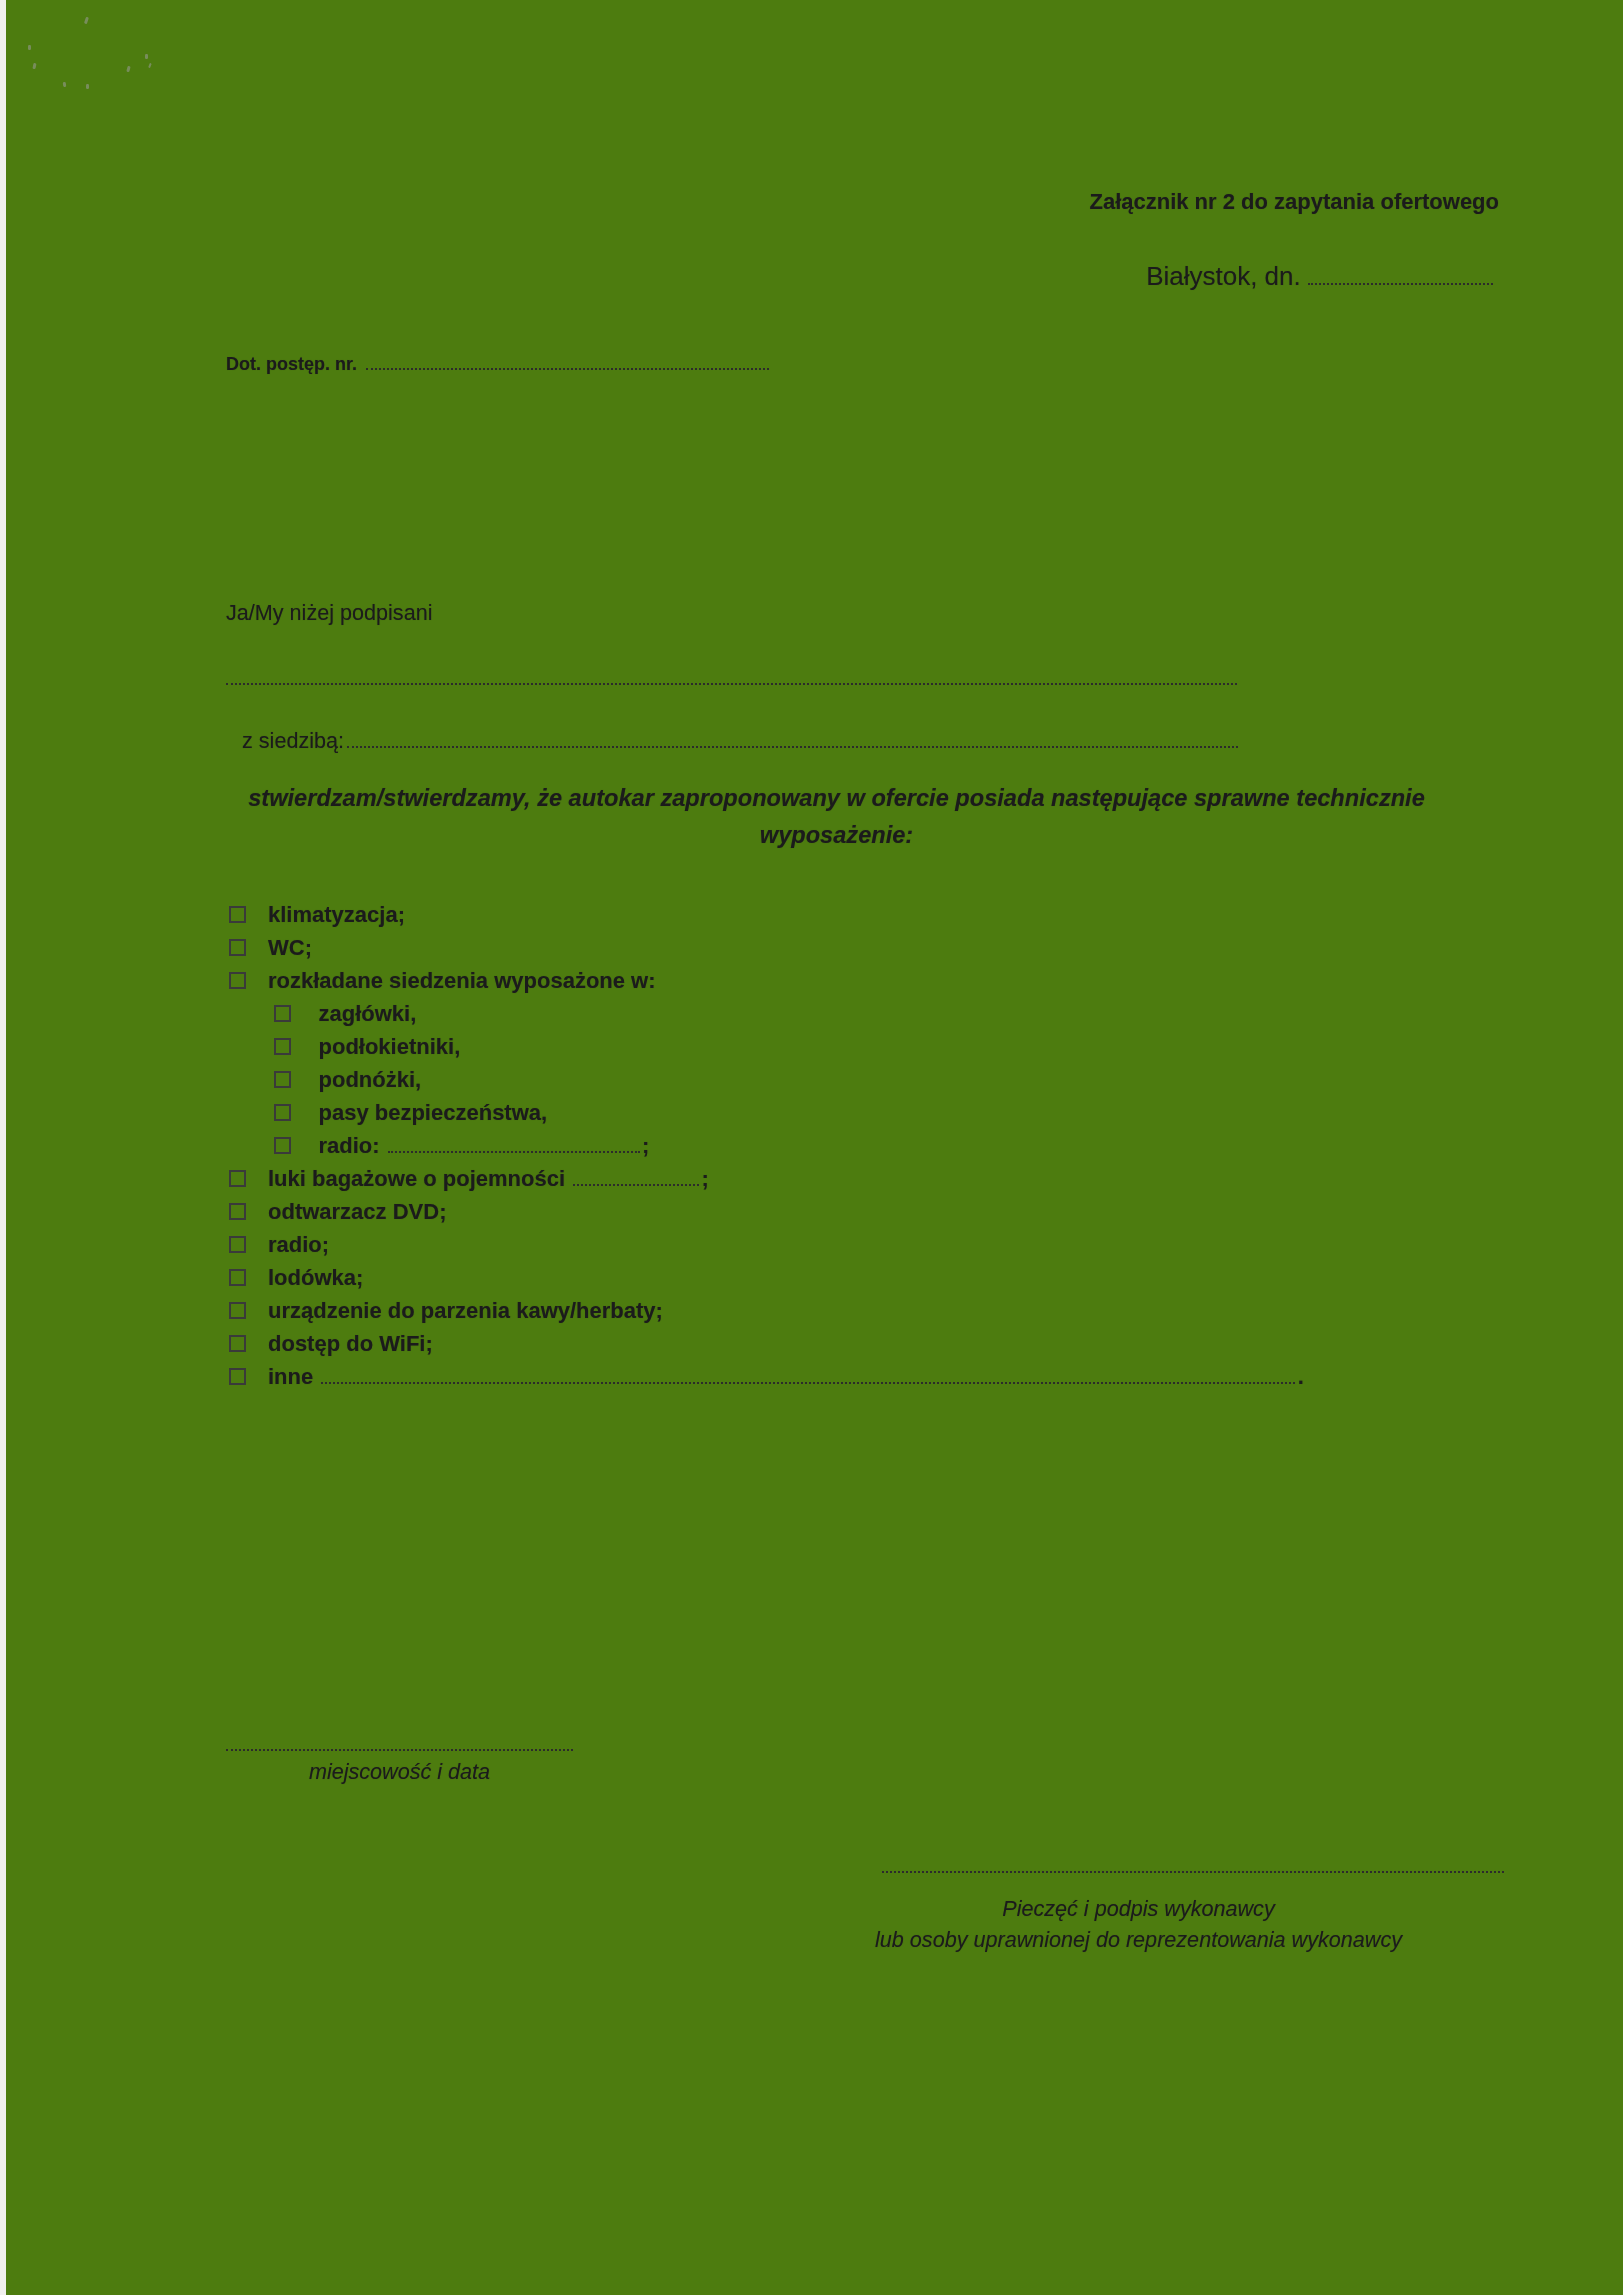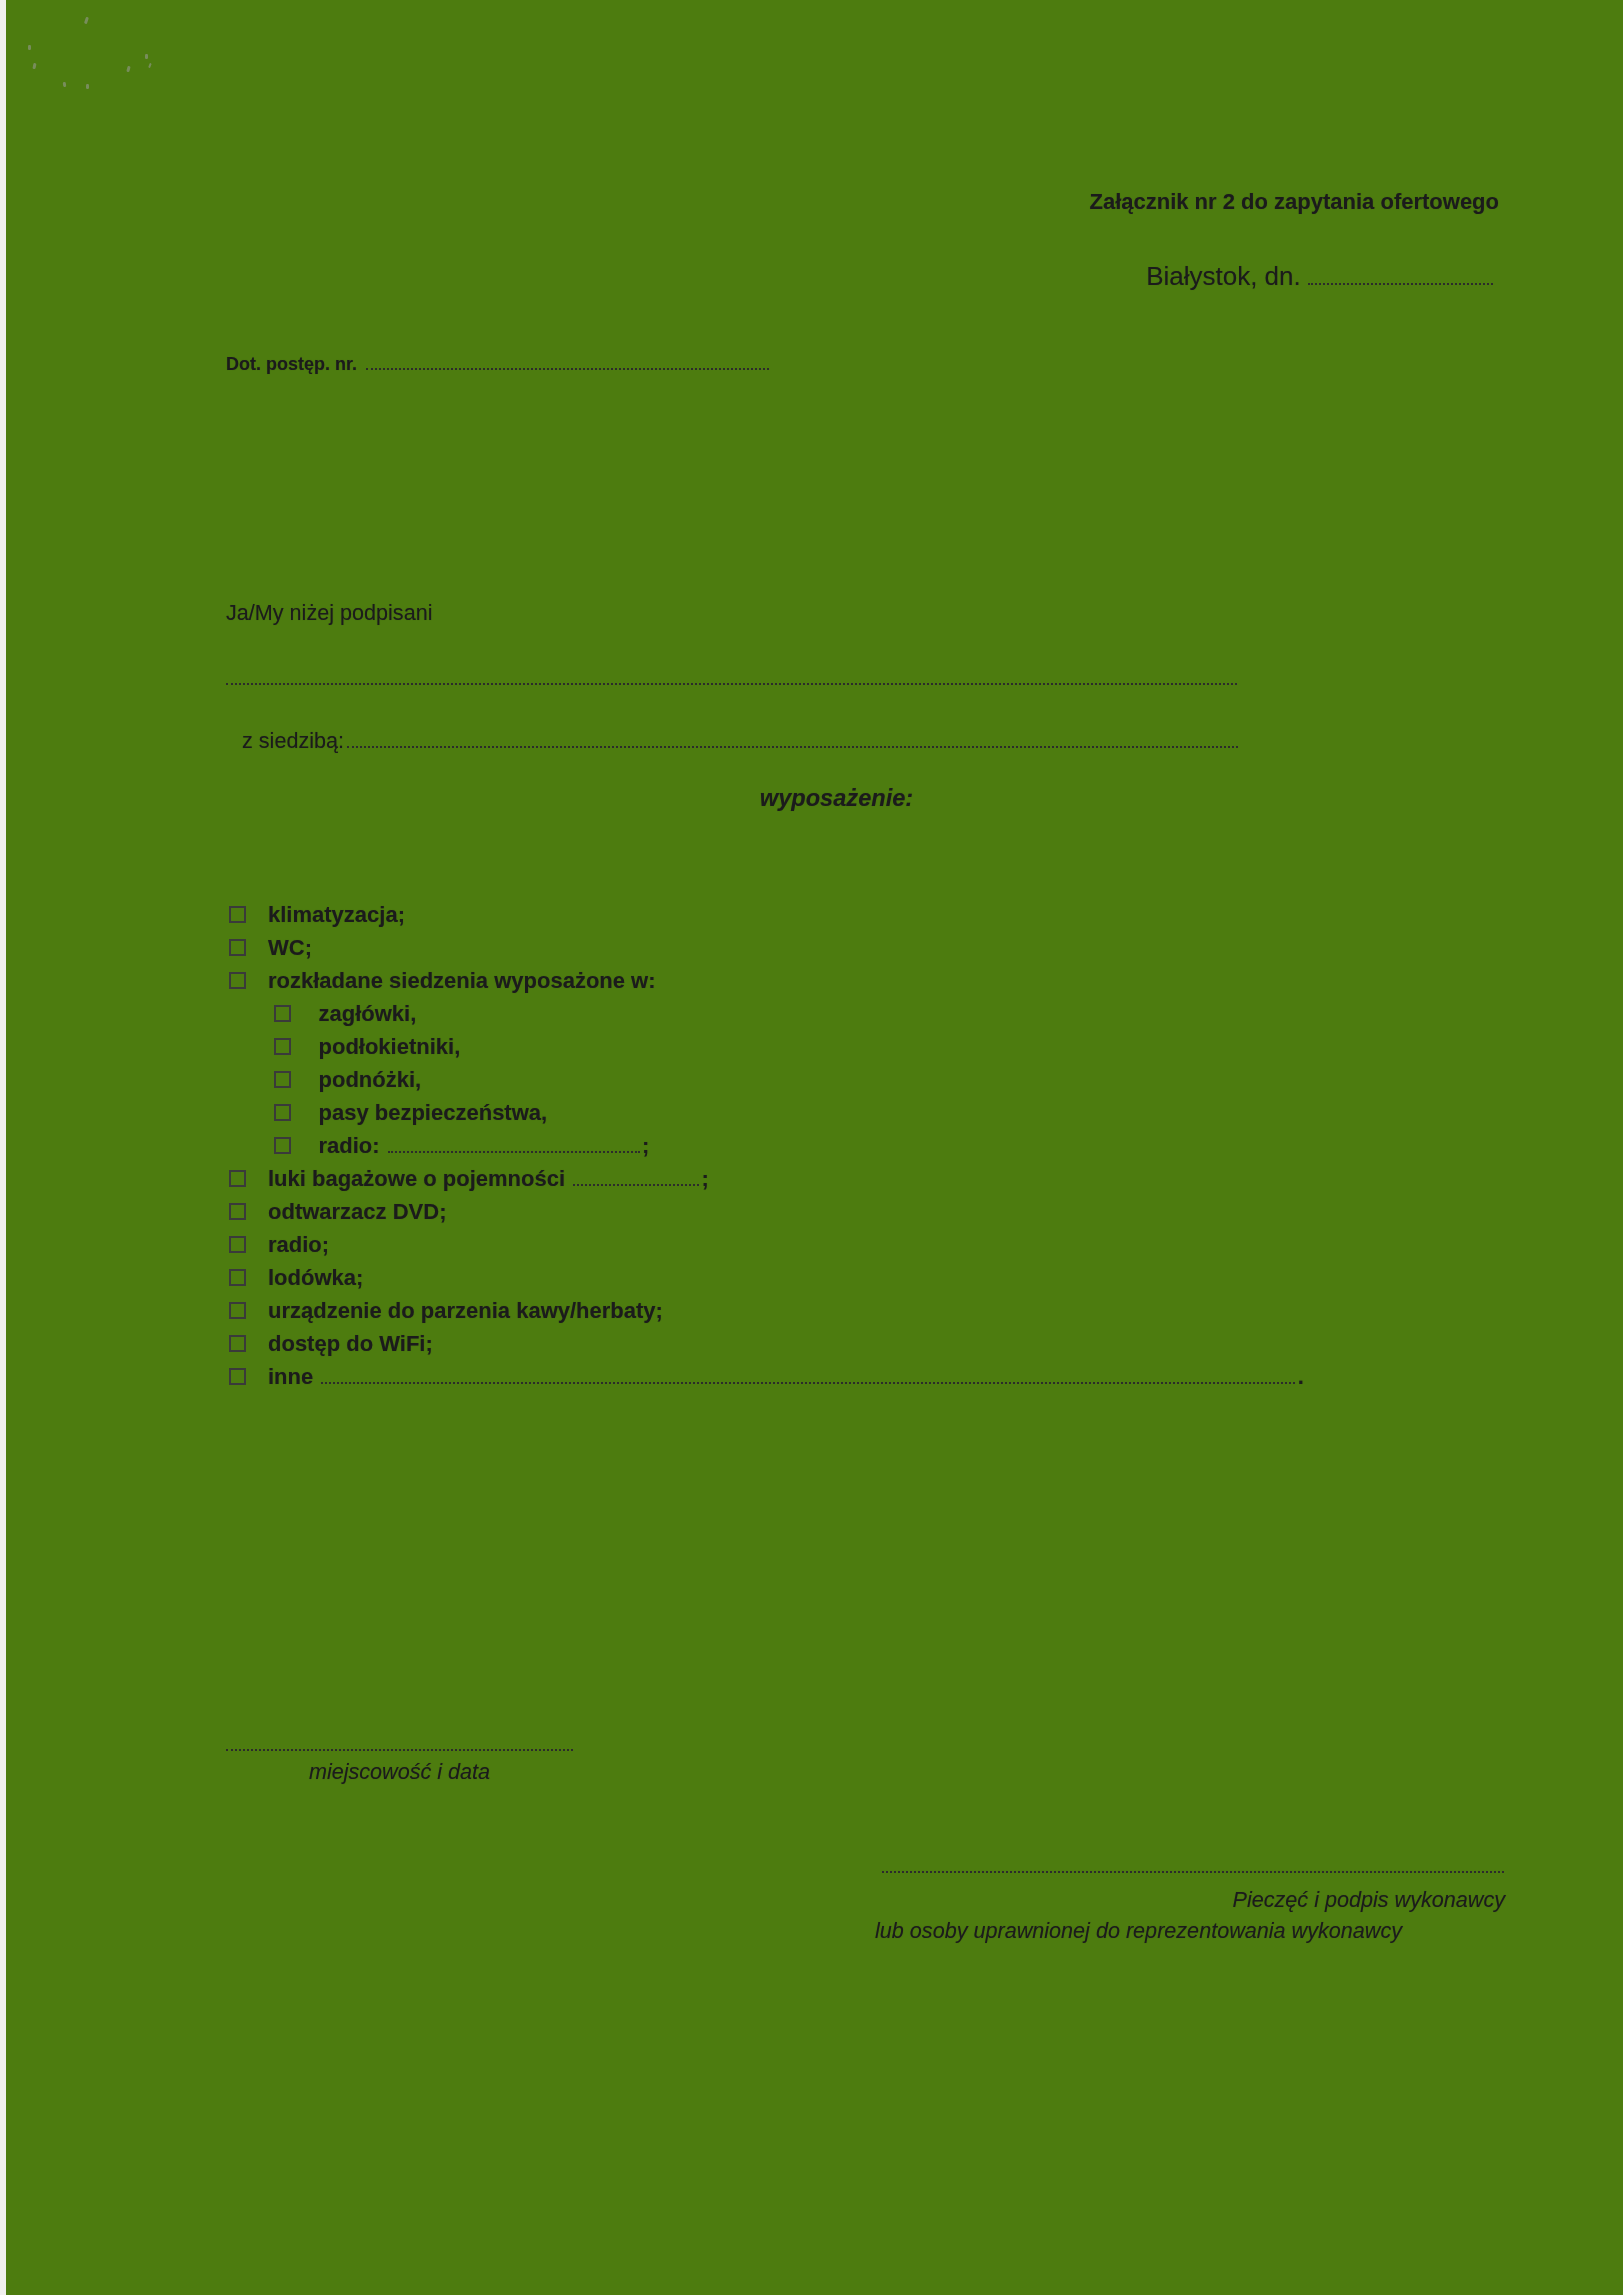--- a/index.html
+++ b/index.html
@@ -124,6 +124,7 @@
   </div>
 
   <div class="statement">
+    <div class="txt">stwierdzam/stwierdzamy, że autokar zaproponowany w ofercie posiada następujące sprawne technicznie</div>
     <div class="txt">wyposażenie:</div>
   </div>
 

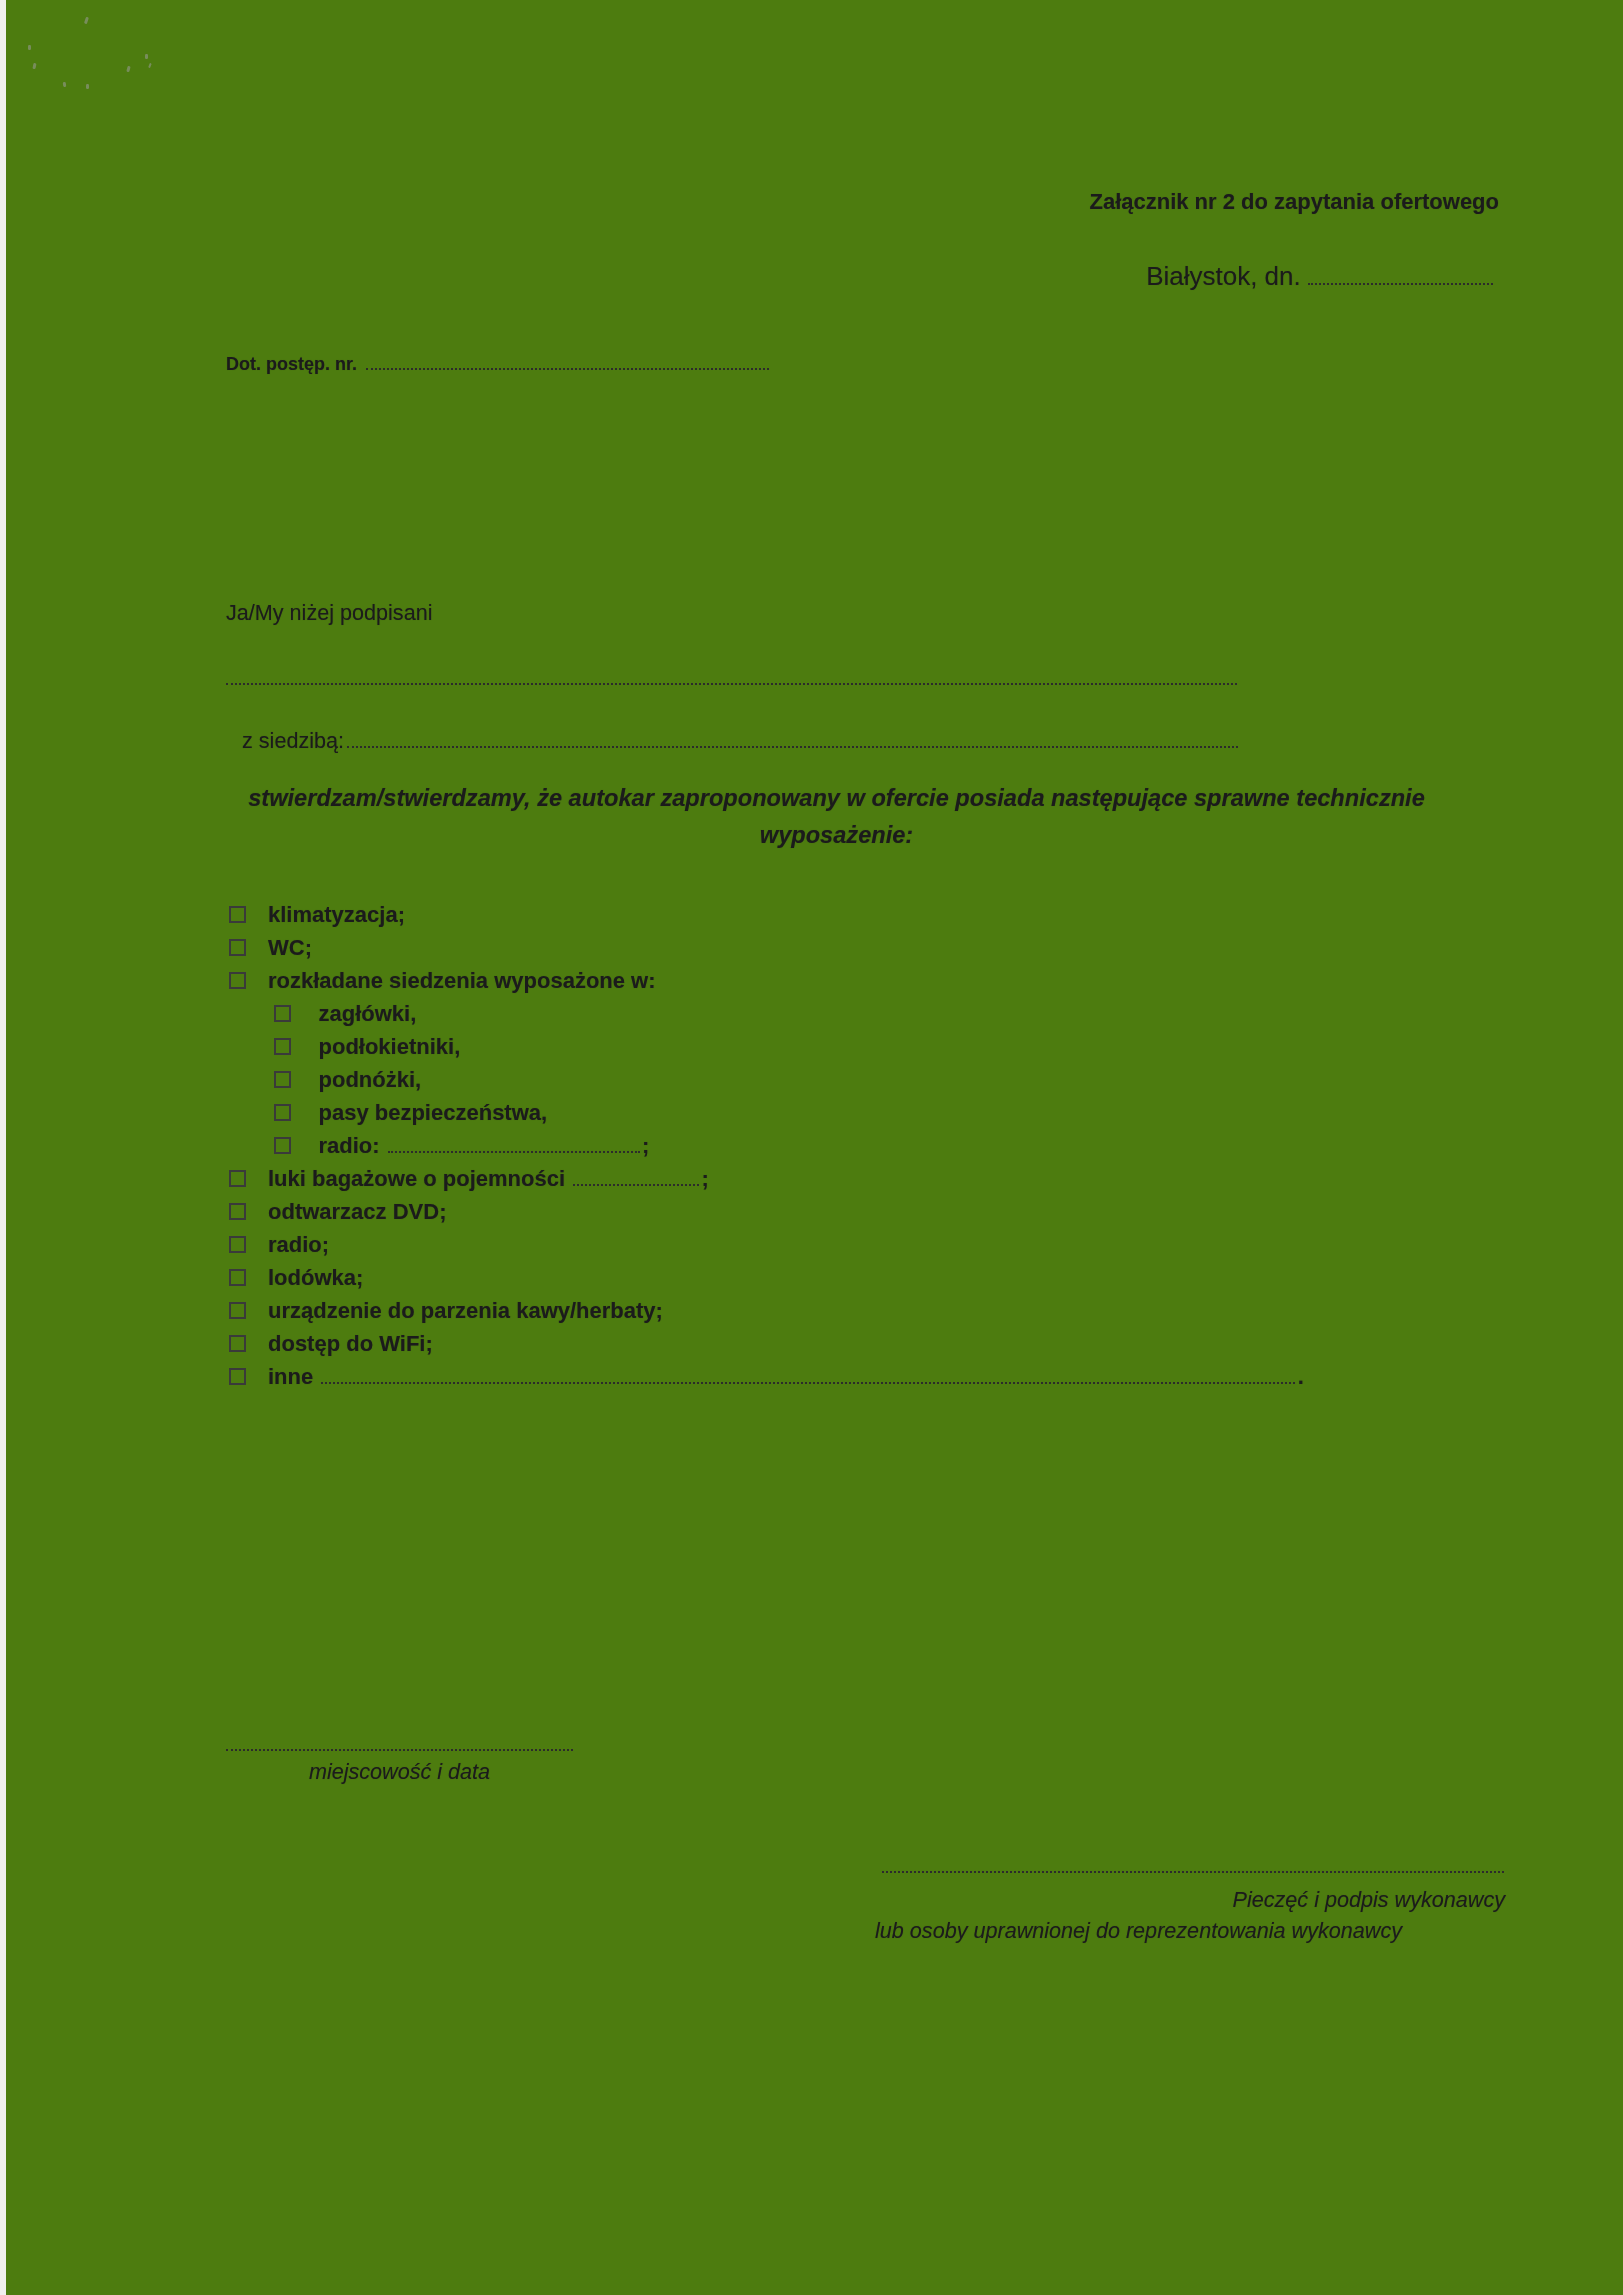--- a/index.html
+++ b/index.html
@@ -87,7 +87,7 @@
   .stamp-block { position: absolute; left: 772px; top: 1871px; width: 733px; }
   .stamp-block .rule { width: 622px; margin-left: 110px; }
   .stamp-block .caption { text-align: center; font-size: 21.6px; font-style: italic; line-height: 31px; }
-  .stamp-block .caption.first { margin-top: 11px; text-align: right; }
+  .stamp-block .caption.first { margin-top: 20px; }
 </style>
 </head>
 <body>

